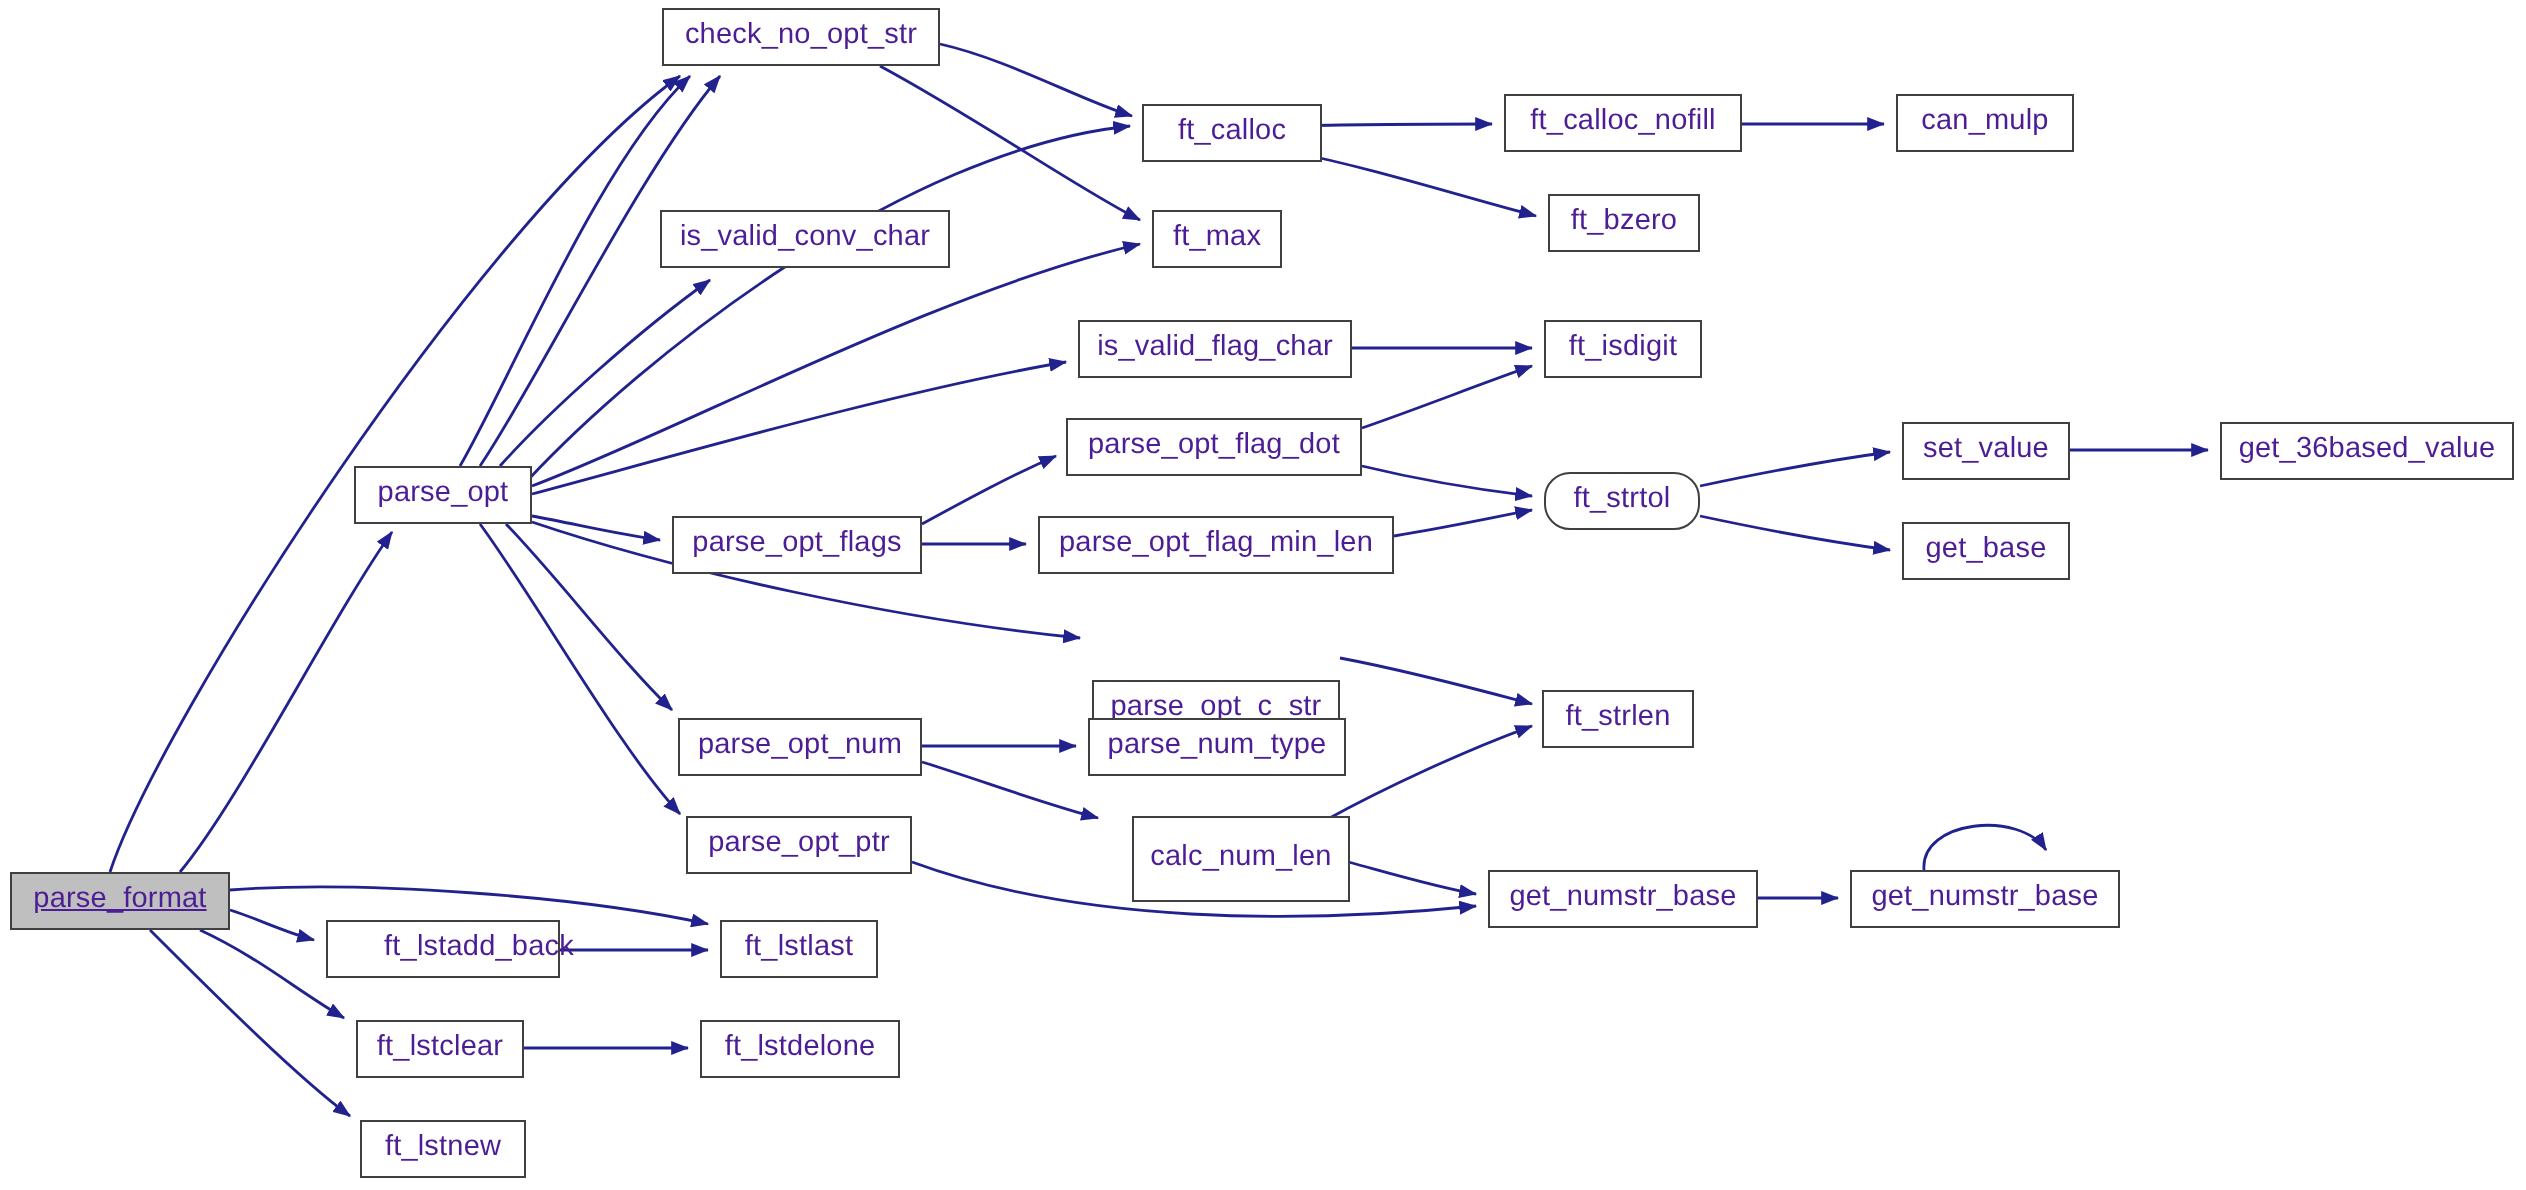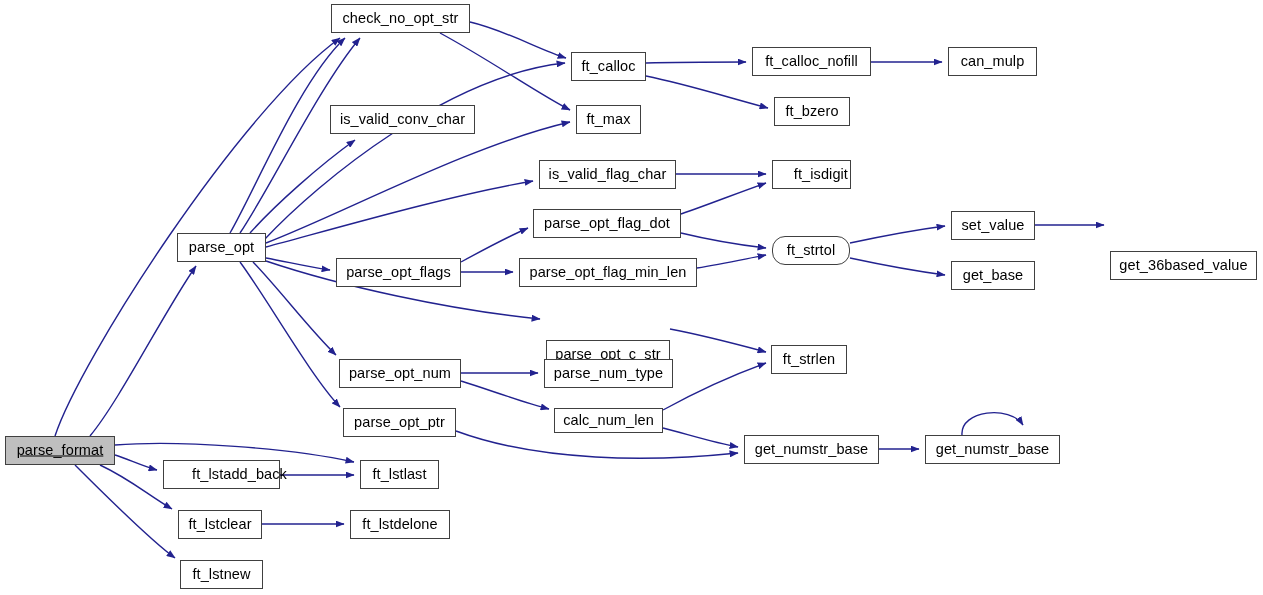--- a/index.html
+++ b/index.html
@@ -31,7 +31,7 @@
     box-sizing: border-box;
     border: 1px solid #404040;
     background: #ffffff;
-    color: #000000;
+    color: #4c1d95;
     font-size: 14.5px;
     line-height: 1;
     display: flex;

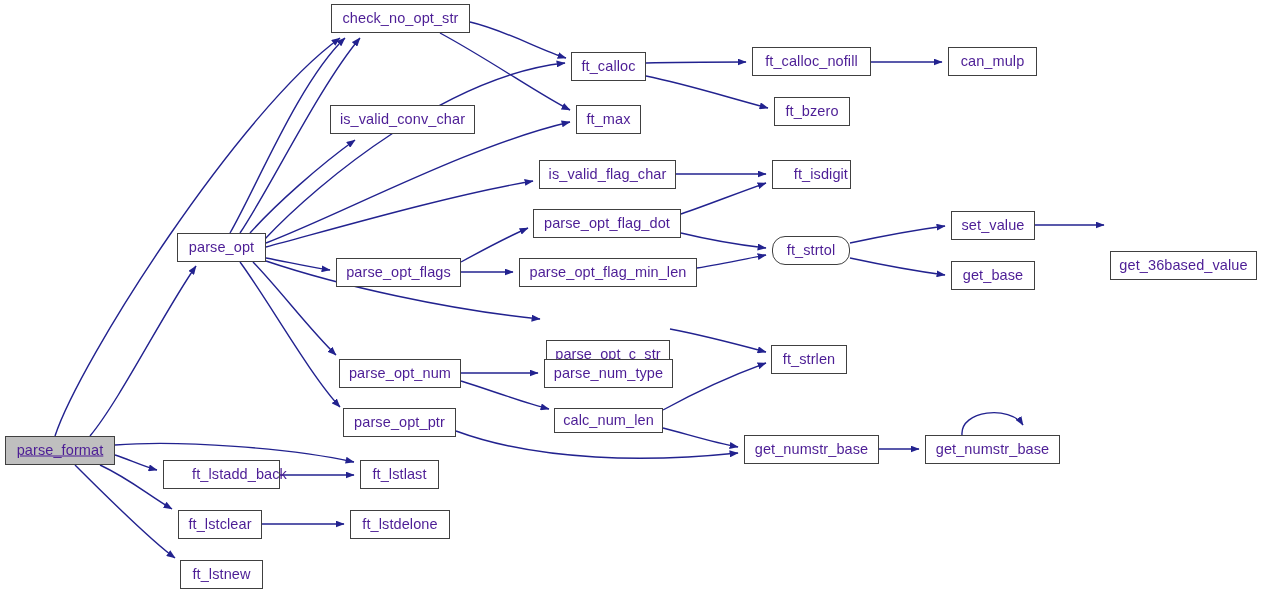--- a/index.html
+++ b/index.html
@@ -108,7 +108,7 @@
       <div class="node" style="left: 331px; top: 4px; width: 139px; height: 29px;">
         <span class="node-label">check_no_opt_str</span>
       </div>
-      <div class="node" style="left: 571px; top: 52px; width: 75px; height: 29px;">
+      <div class="node" style="left: 571px; top: 52px; width: 90px; height: 29px;">
         <span class="node-label">ft_calloc</span>
       </div>
       <div class="node" style="left: 752px; top: 47px; width: 119px; height: 29px;">

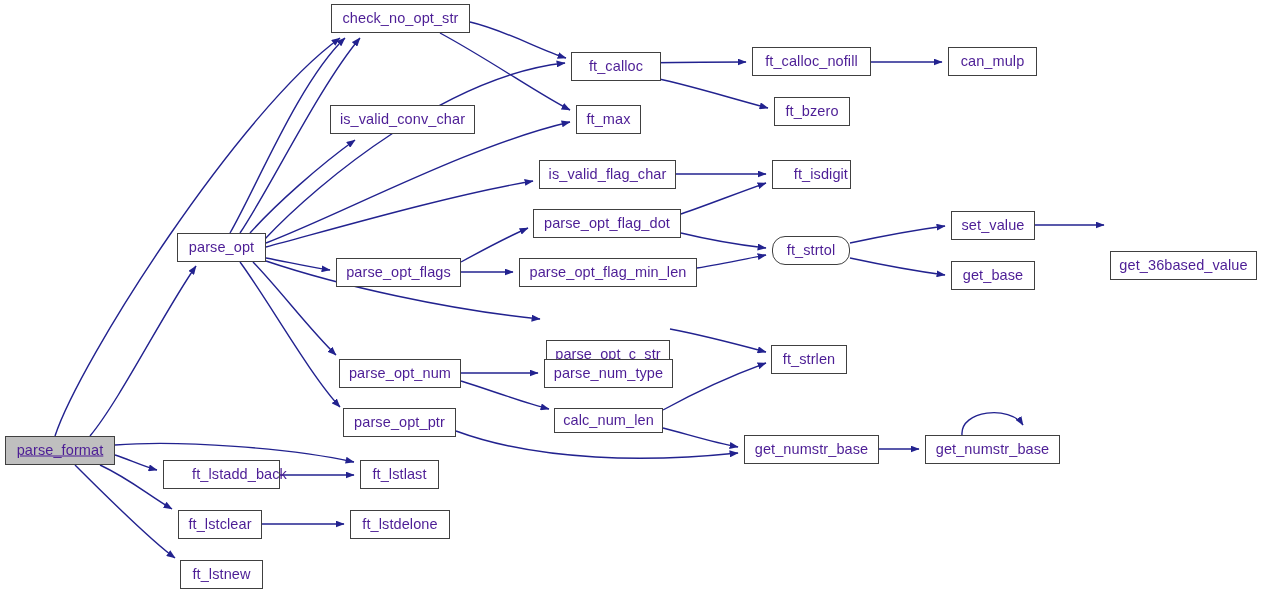--- a/index.html
+++ b/index.html
@@ -129,7 +129,7 @@
       <div class="node" style="left: 539px; top: 160px; width: 137px; height: 29px;">
         <span class="node-label">is_valid_flag_char</span>
       </div>
-      <div class="node" style="left: 772px; top: 160px; width: 79px; height: 29px; justify-content: flex-end;">
+      <div class="node" style="left: 772px; top: 160px; width: 79px; height: 29px;">
         <span class="node-label">ft_isdigit</span>
       </div>
       <div class="node" style="left: 533px; top: 209px; width: 148px; height: 29px;">

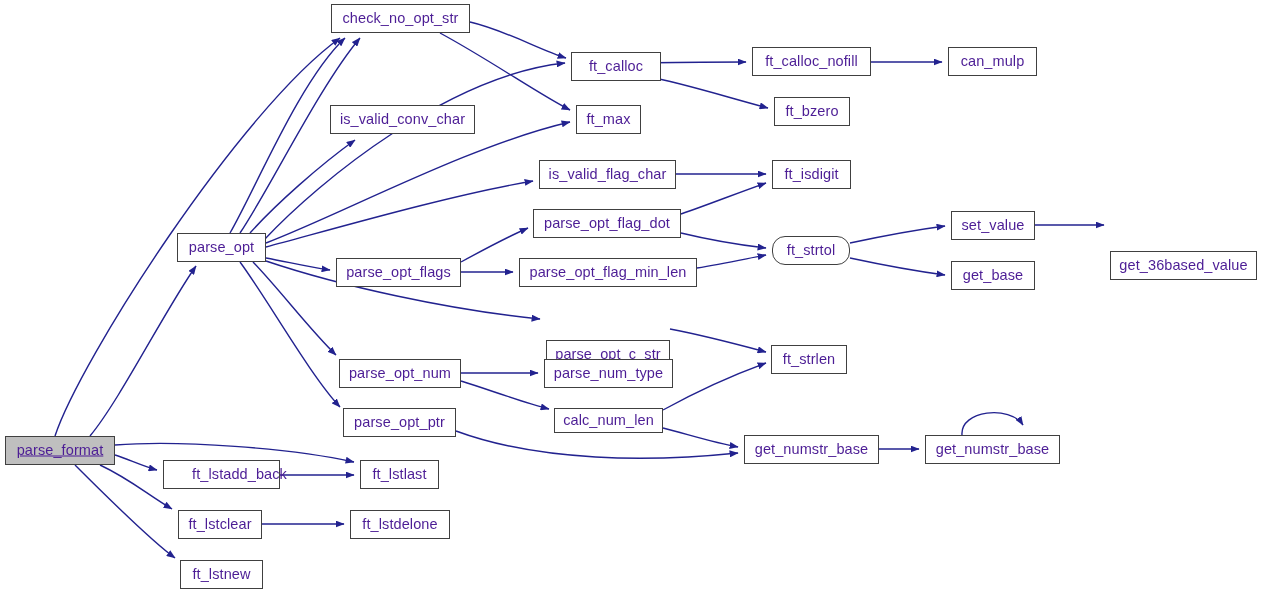--- a/index.html
+++ b/index.html
@@ -138,7 +138,7 @@
       <div class="node" style="left: 951px; top: 211px; width: 84px; height: 29px;">
         <span class="node-label">set_value</span>
       </div>
-      <div class="node" style="left: 1110px; top: 211px; width: 147px; height: 29px; margin-top: 40px;">
+      <div class="node" style="left: 1110px; top: 211px; width: 147px; height: 29px;">
         <span class="node-label">get_36based_value</span>
       </div>
       <div class="node" style="left: 177px; top: 233px; width: 89px; height: 29px;">

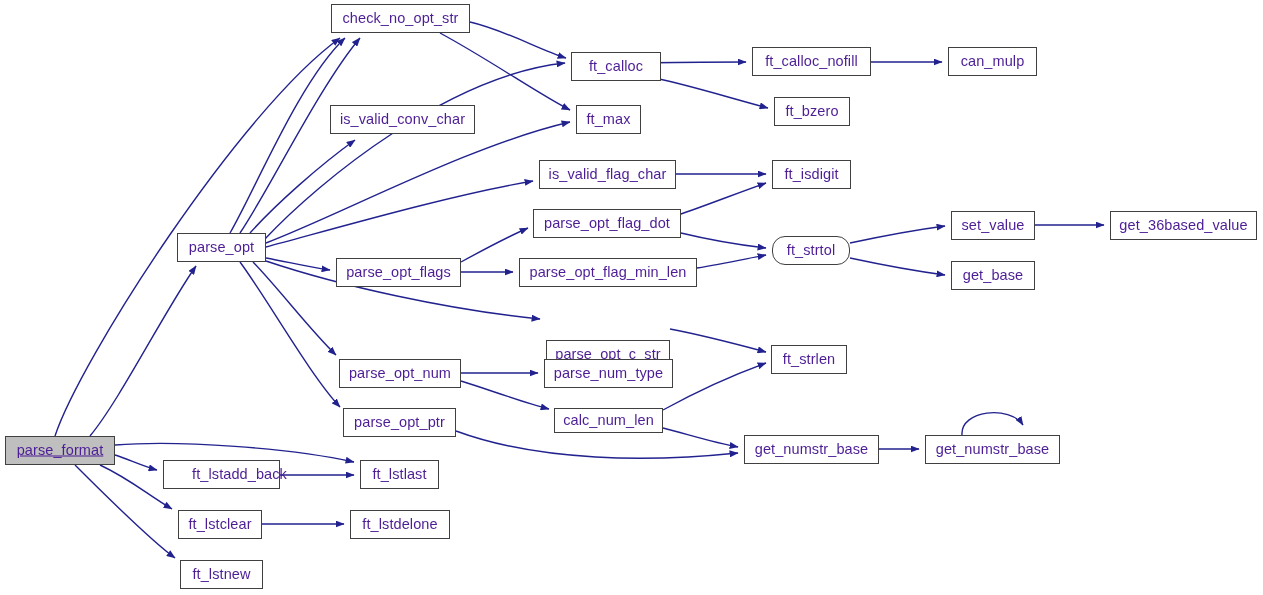--- a/index.html
+++ b/index.html
@@ -171,7 +171,7 @@
       <div class="node" style="left: 343px; top: 408px; width: 113px; height: 29px;">
         <span class="node-label">parse_opt_ptr</span>
       </div>
-      <div class="node" style="left: 554px; top: 408px; width: 109px; height: 25px;">
+      <div class="node" style="left: 566px; top: 408px; width: 109px; height: 43px;">
         <span class="node-label">calc_num_len</span>
       </div>
       <div class="node" style="left: 744px; top: 435px; width: 135px; height: 29px;">

